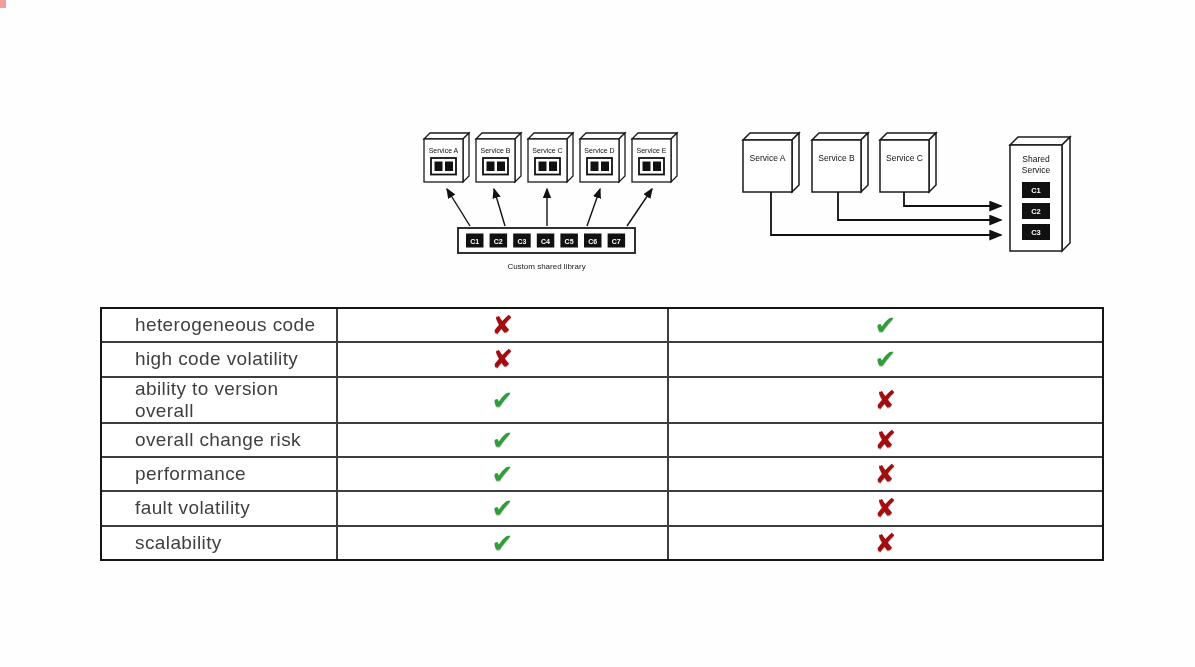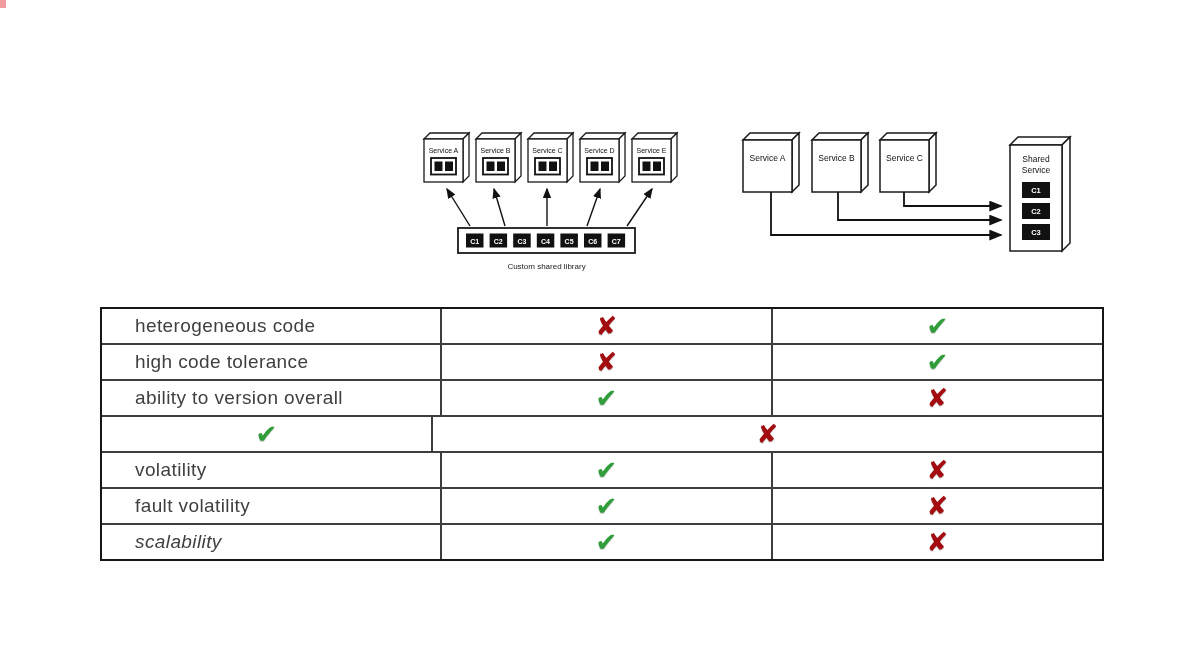--- a/index.html
+++ b/index.html
@@ -38,7 +38,7 @@
   }
   .cmp-cell:last-child{border-right:none;}
   .cell-label{
-    width:340px;justify-content:flex-start;
+    width:236px;justify-content:flex-start;
     padding-left:33px;
     font-size:19px;color:#3f3f3f;letter-spacing:0.4px;
   }

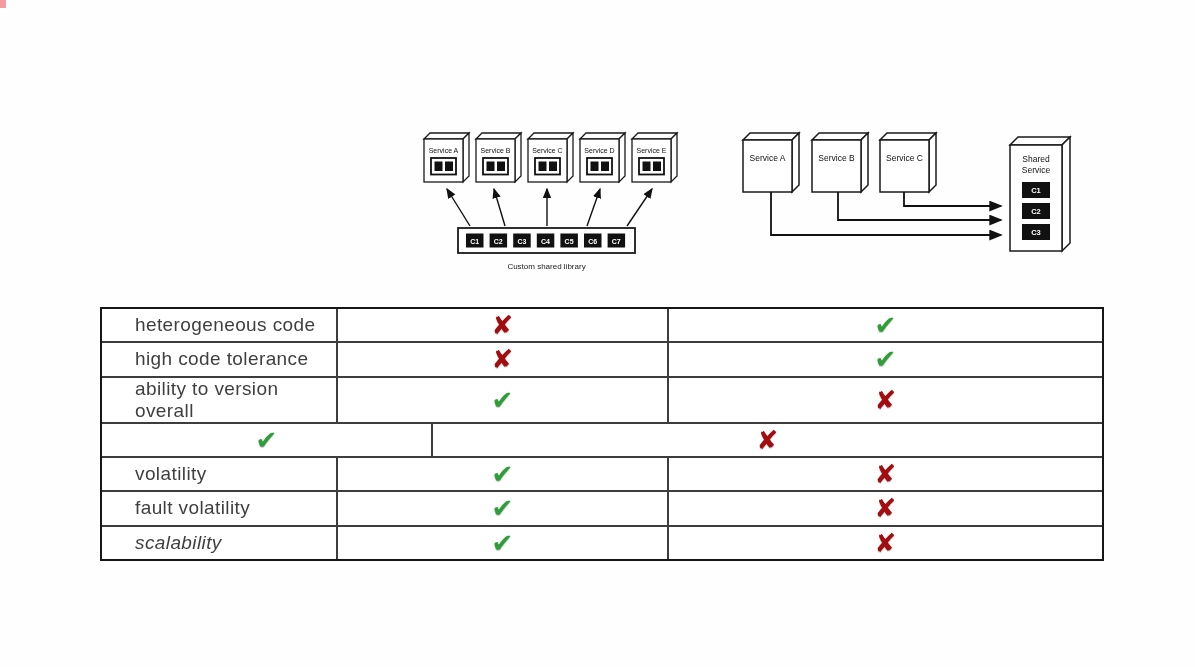--- a/index.html
+++ b/index.html
@@ -206,7 +206,7 @@
     </div>
 
     <div class="cmp-row">
-      <div class="cmp-cell cell-label">high code tolerance</div>
+      <div class="cmp-cell cell-label">high code volatility</div>
       <div class="cmp-cell cell-lib">
           <span class="mark mark-cross">✘</span>
         </div>

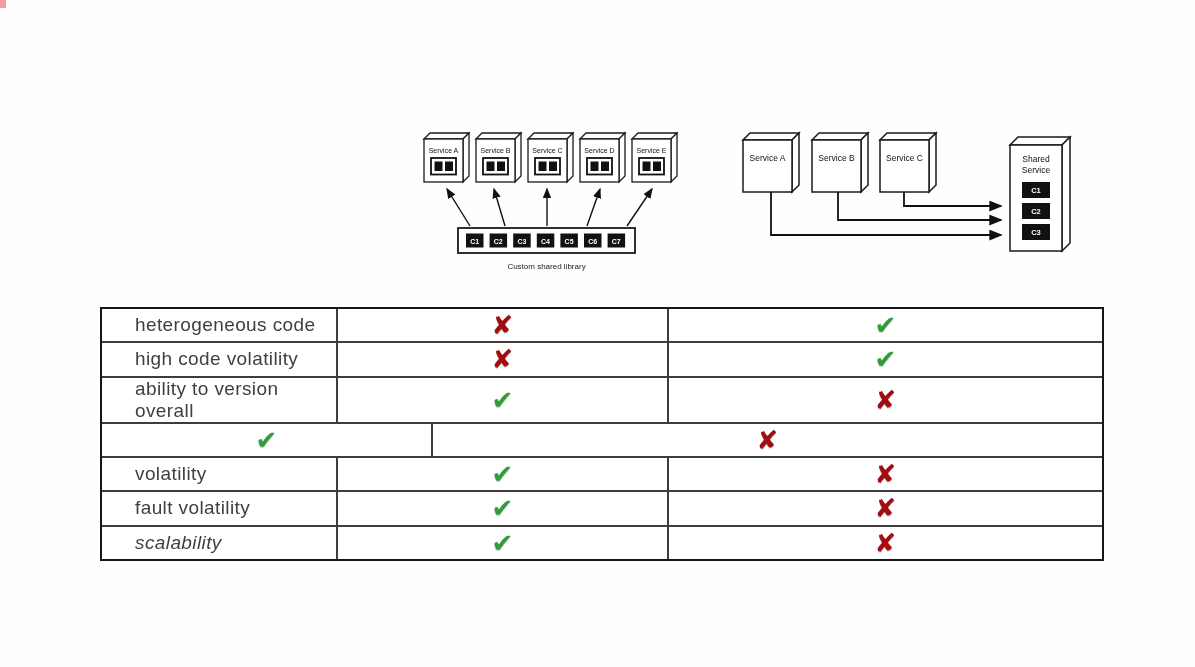--- a/index.html
+++ b/index.html
@@ -226,6 +226,7 @@
     </div>
 
     <div class="cmp-row">
+      <div class="cmp-cell cell-label">overall change risk</div>
       <div class="cmp-cell cell-lib">
           <span class="mark mark-check">✔</span>
         </div>

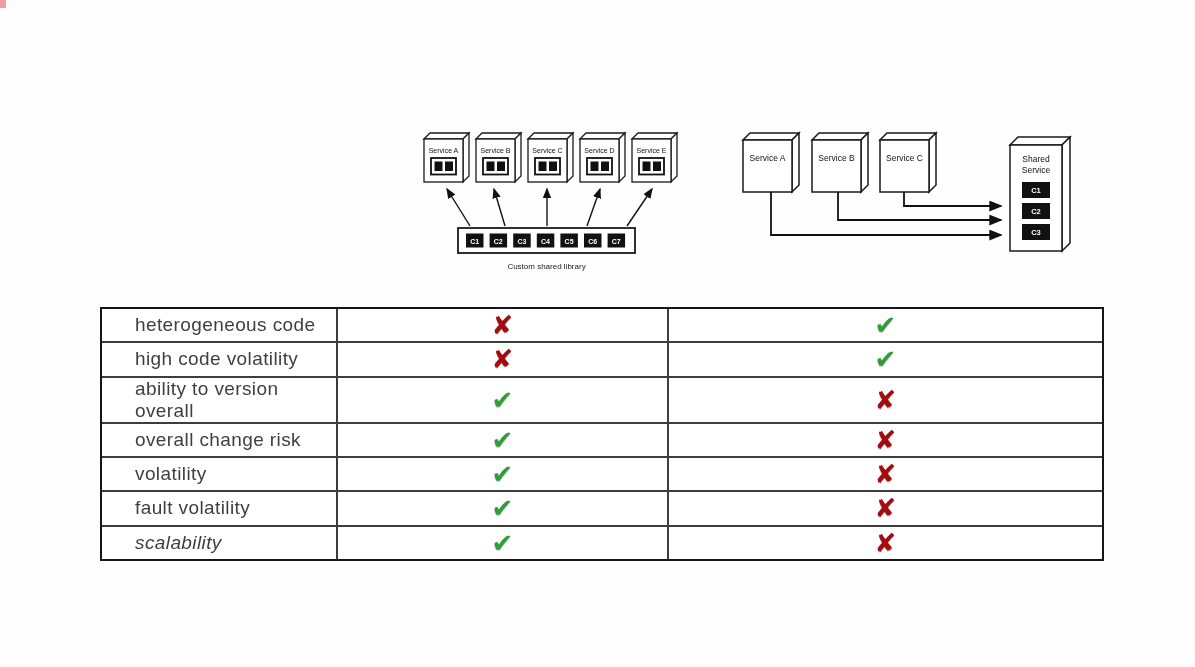--- a/index.html
+++ b/index.html
@@ -236,7 +236,7 @@
     </div>
 
     <div class="cmp-row">
-      <div class="cmp-cell cell-label">volatility</div>
+      <div class="cmp-cell cell-label">performance</div>
       <div class="cmp-cell cell-lib">
           <span class="mark mark-check">✔</span>
         </div>

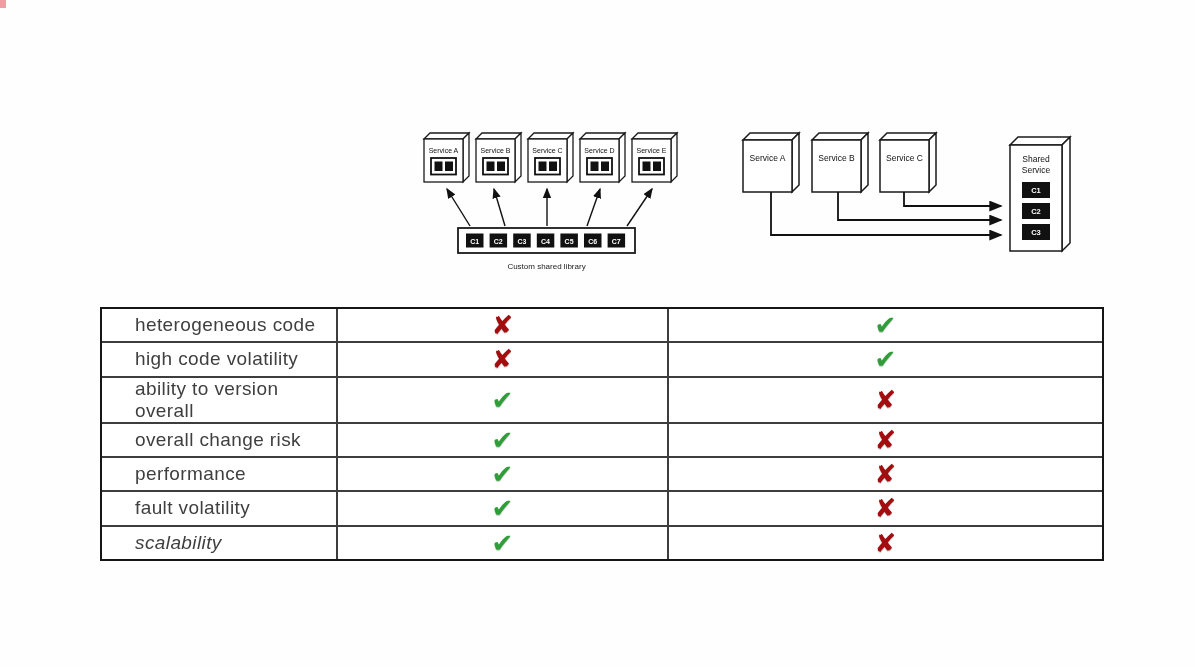--- a/index.html
+++ b/index.html
@@ -30,7 +30,7 @@
     flex:1;display:flex;
     border-bottom:2px solid #3d3d3d;
   }
-  .cmp-row:last-child{border-bottom:none;font-style:italic;}
+  .cmp-row:last-child{border-bottom:none;}
   .cmp-cell{
     display:flex;align-items:center;justify-content:center;
     border-right:2px solid #3d3d3d;

